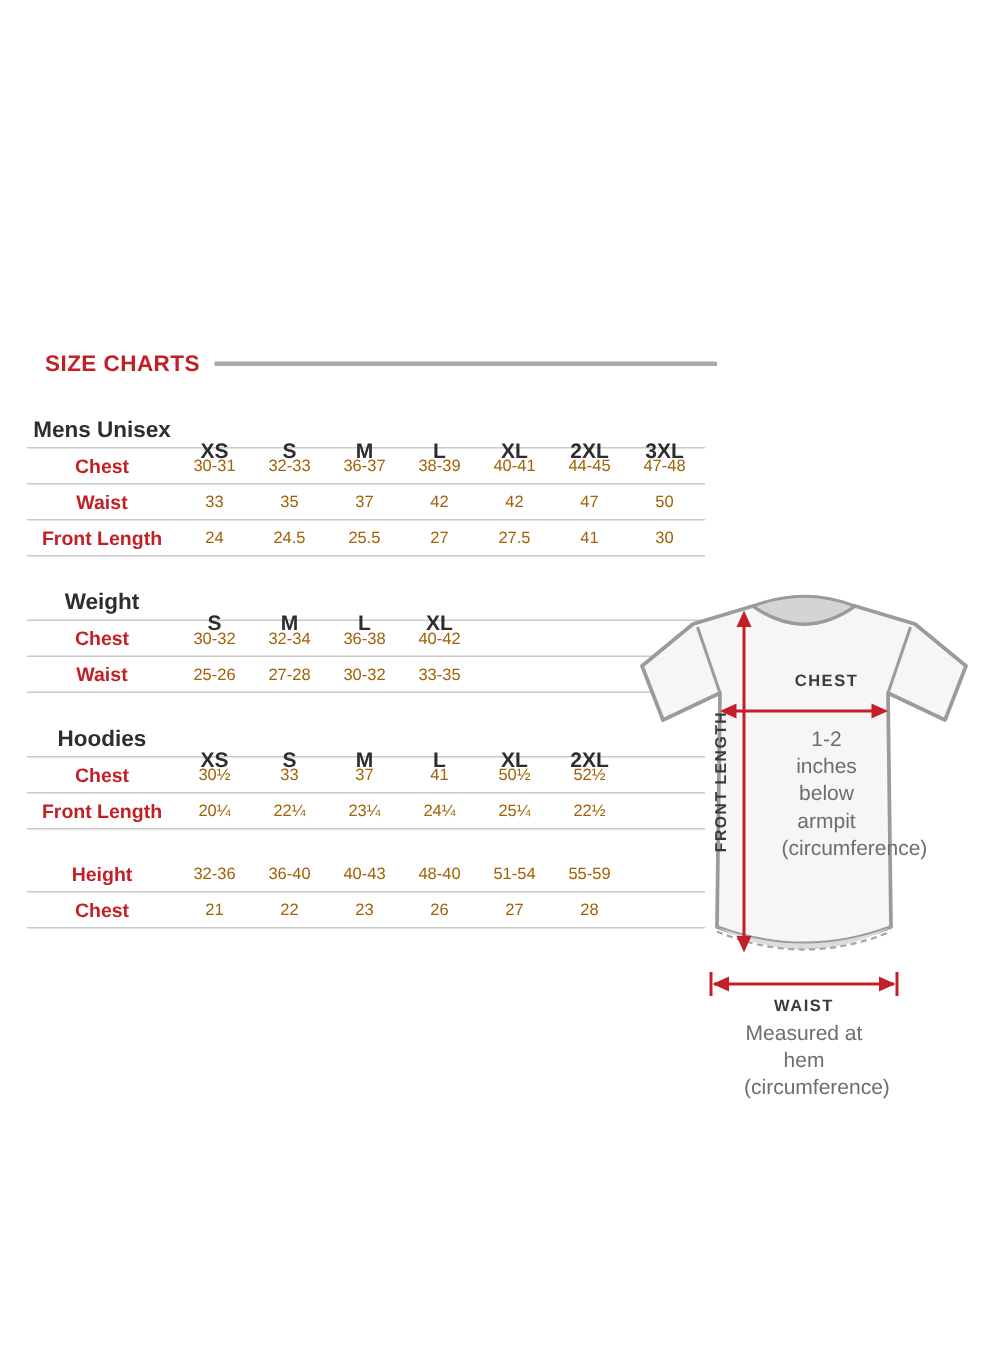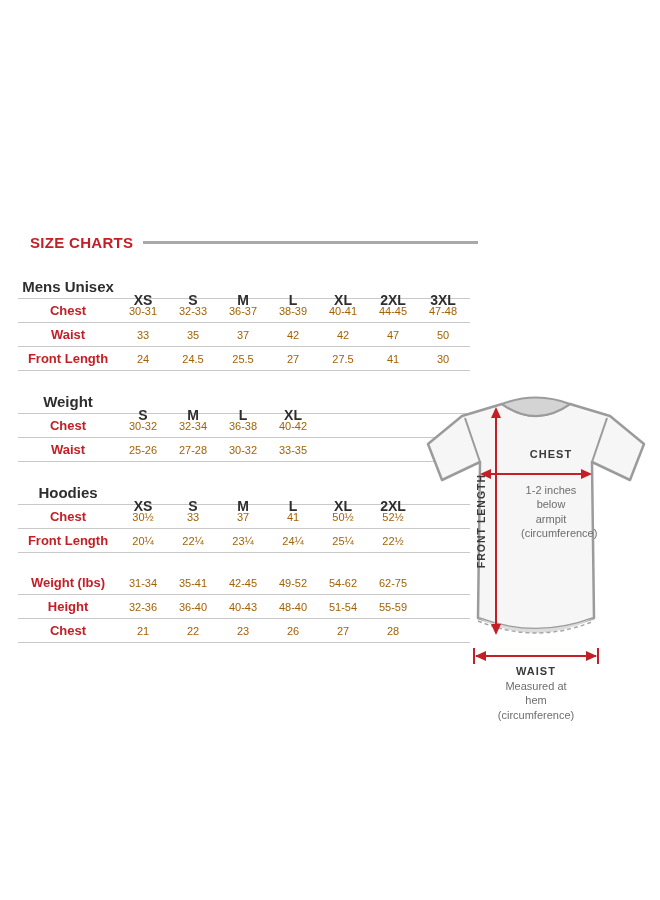--- a/index.html
+++ b/index.html
@@ -42,7 +42,7 @@
   .diagram svg { position: absolute; left: 0; top: 0; }
   .overlay { position: absolute; text-align: center; }
   .dlabel { font-size: 11px; font-weight: bold; color: #3a3a3a; letter-spacing: 1px; }
-  .dnote { font-size: 11px; color: #6d6d6d; line-height: 1.3; }
+  .dnote { font-size: 14px; color: #6d6d6d; line-height: 1.3; }
   .rot { transform: rotate(-90deg); }
 </style>
 </head>

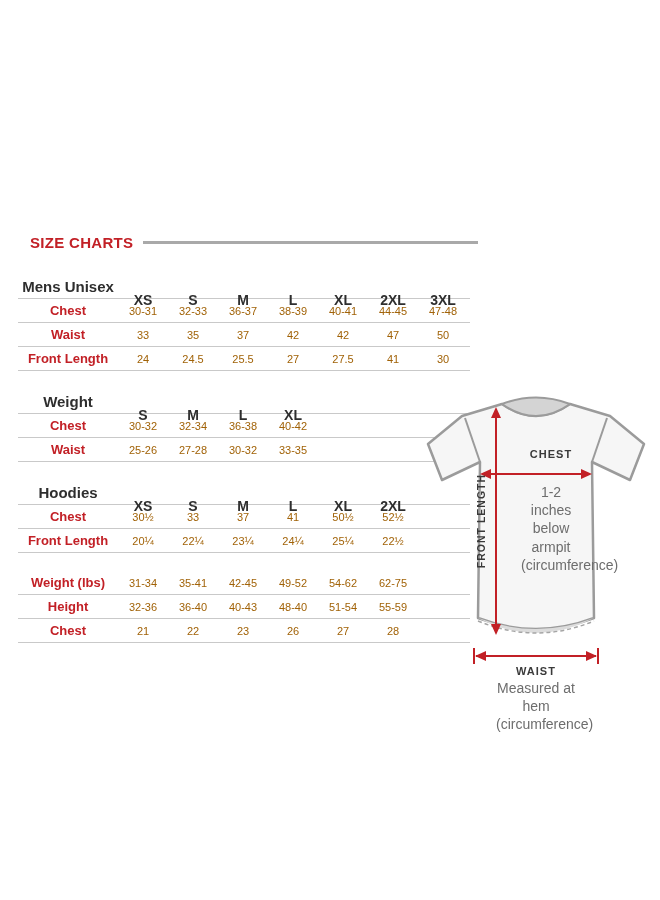--- a/index.html
+++ b/index.html
@@ -150,15 +150,6 @@
     </div>
     <div class="size-table">
       <div class="trow">
-        <div class="cell lblcell rowlabel">Weight (lbs)</div>
-        <div class="cell valcell">31-34</div>
-        <div class="cell valcell">35-41</div>
-        <div class="cell valcell">42-45</div>
-        <div class="cell valcell">49-52</div>
-        <div class="cell valcell">54-62</div>
-        <div class="cell valcell">62-75</div>
-      </div>
-      <div class="trow">
         <div class="cell lblcell rowlabel">Height</div>
         <div class="cell valcell">32-36</div>
         <div class="cell valcell">36-40</div>

